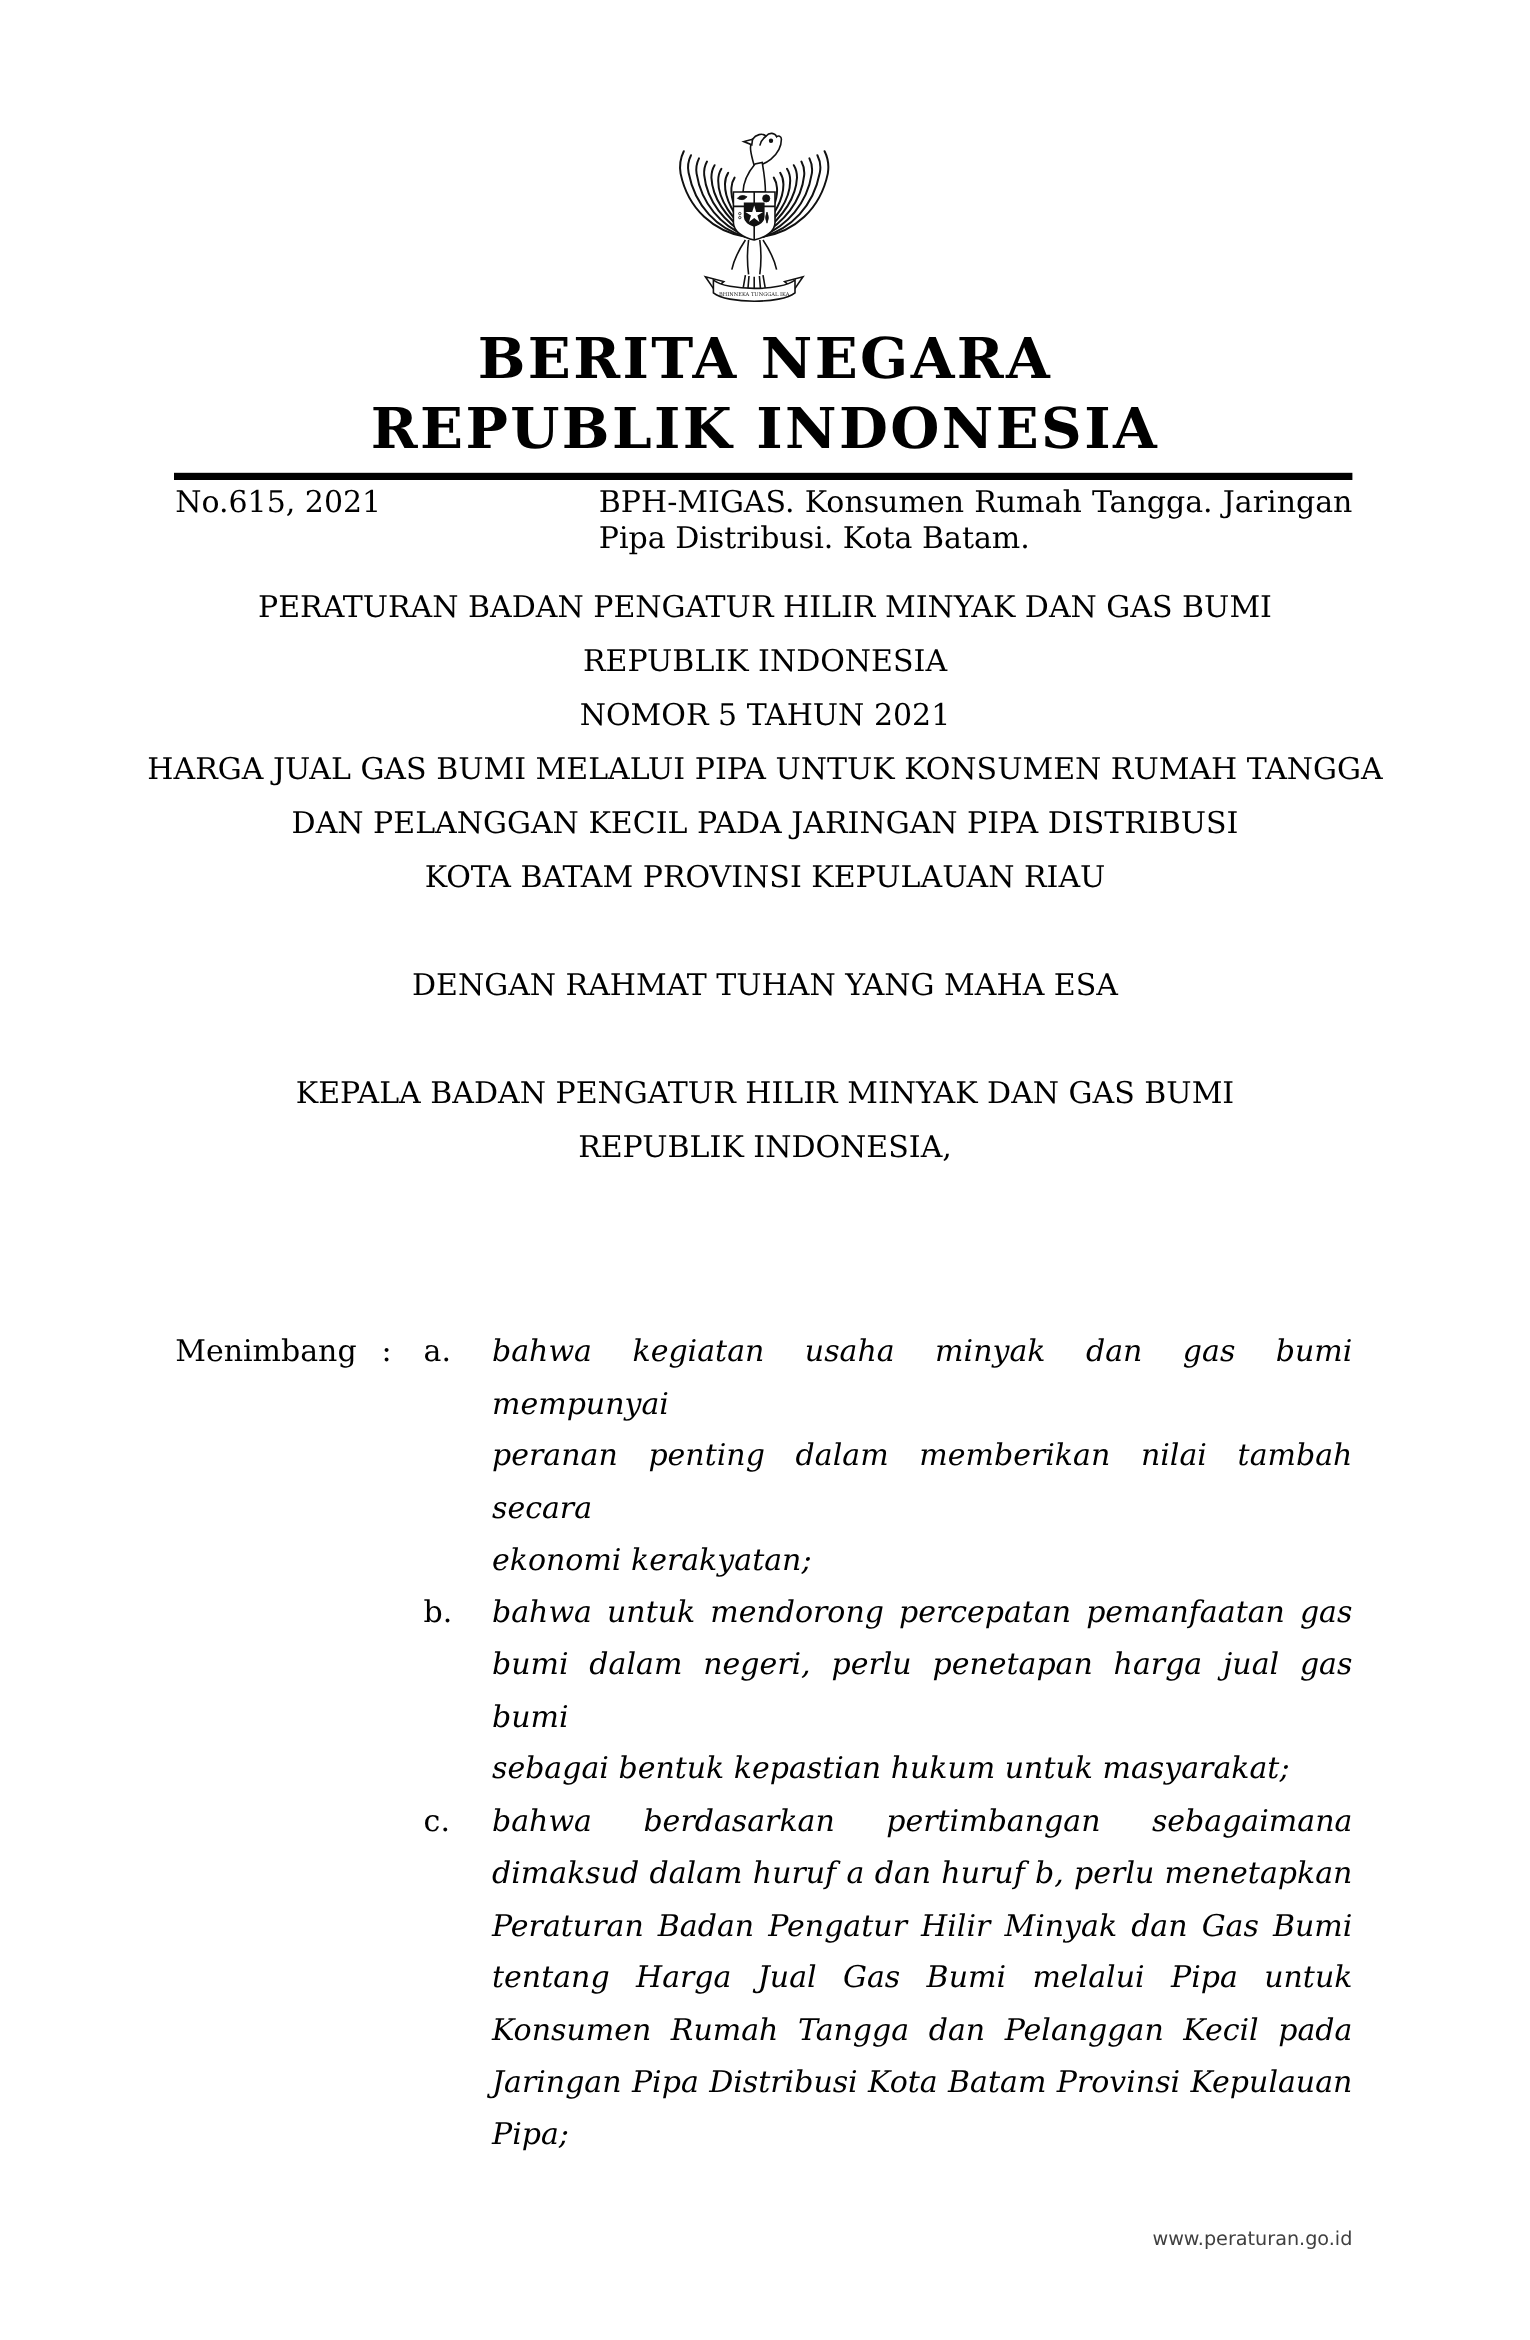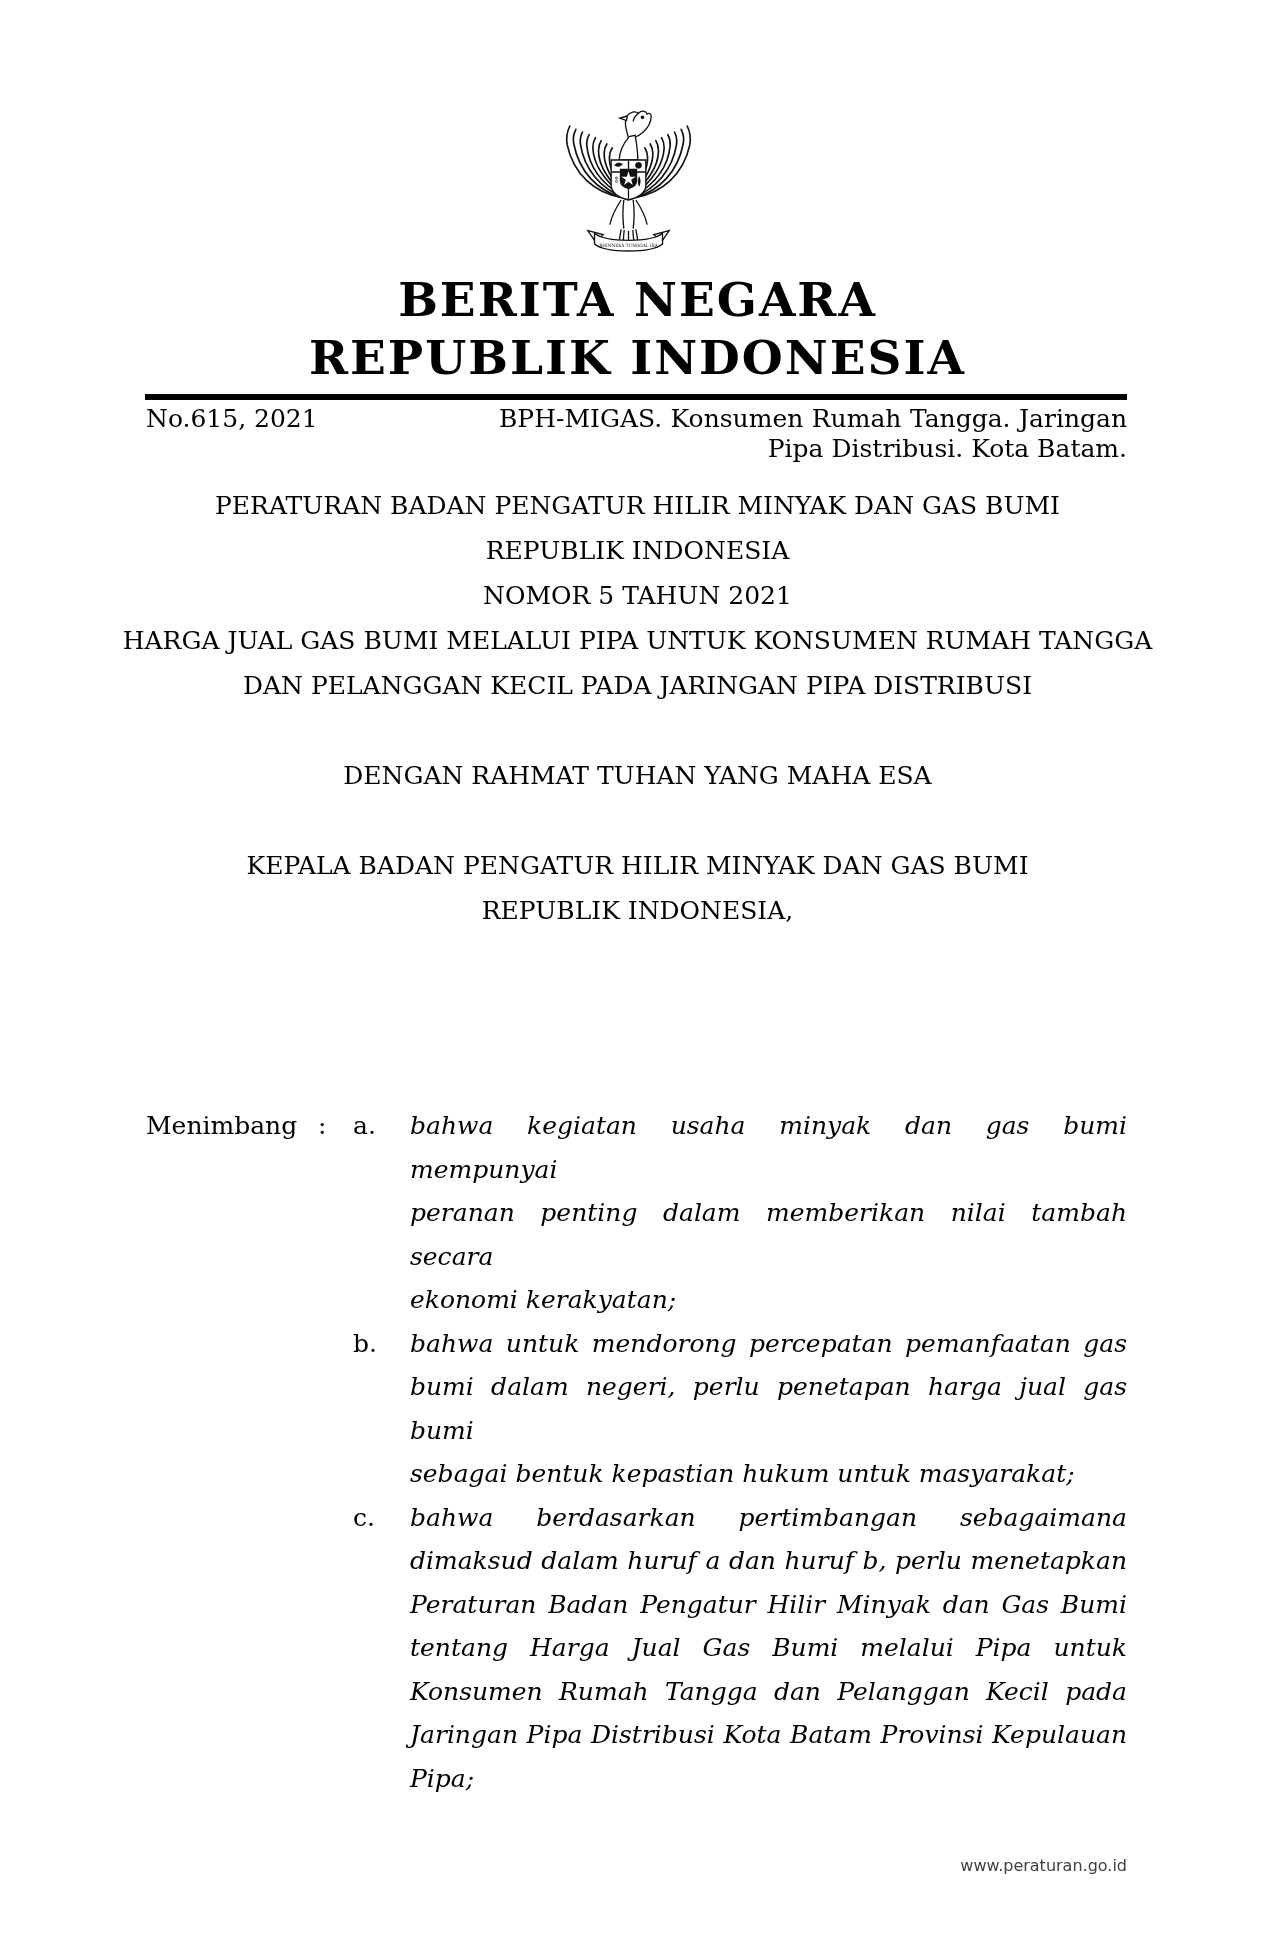--- a/index.html
+++ b/index.html
@@ -30,7 +30,7 @@
   }
   .header-number{width:353px;flex:none;}
   .header-subject{flex:1;}
-  .hs-line{display:block;text-align:right;}
+  .hs-line{display:block;}
   .hs-line.just{text-align:justify;text-align-last:justify;}
   
   .title-block{

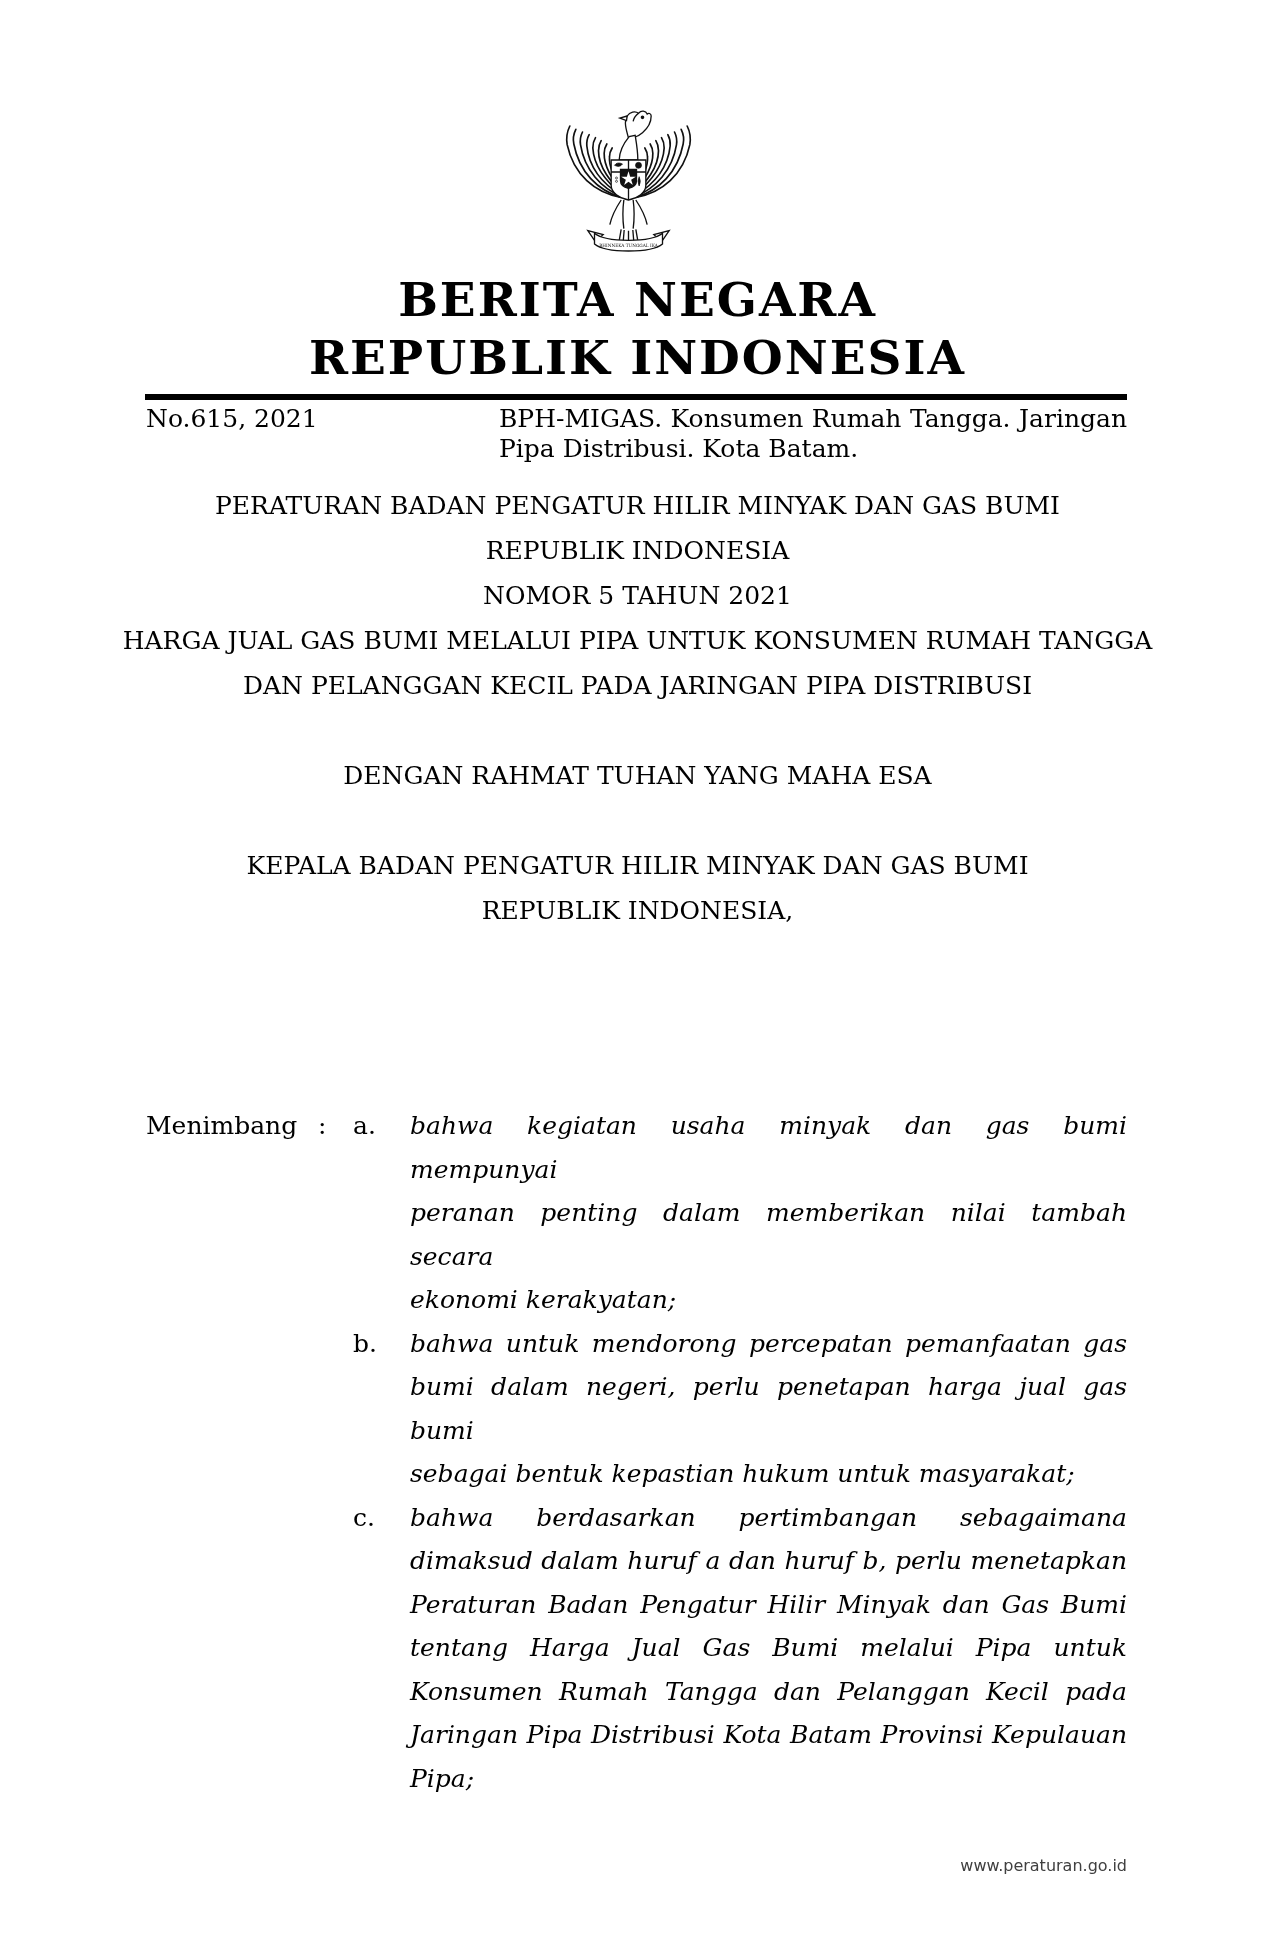--- a/index.html
+++ b/index.html
@@ -150,6 +150,7 @@
     <div>NOMOR 5 TAHUN 2021</div>
     <div>HARGA JUAL GAS BUMI MELALUI PIPA UNTUK KONSUMEN RUMAH TANGGA</div>
     <div>DAN PELANGGAN KECIL PADA JARINGAN PIPA DISTRIBUSI</div>
+    <div>KOTA BATAM PROVINSI KEPULAUAN RIAU</div>
     <div class="tb-spacer"></div>
     <div>DENGAN RAHMAT TUHAN YANG MAHA ESA</div>
     <div class="tb-spacer"></div>

